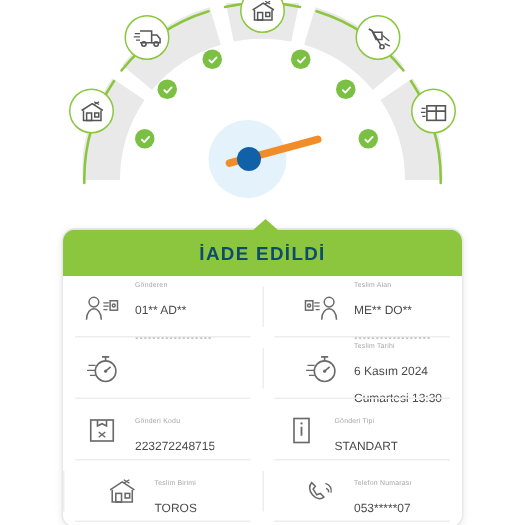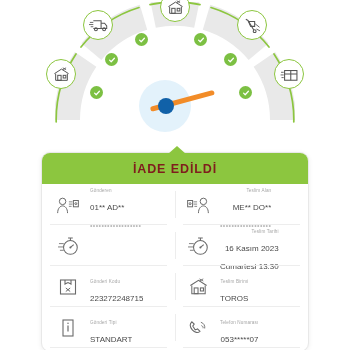--- a/index.html
+++ b/index.html
@@ -86,7 +86,7 @@
     display: flex; align-items: center; justify-content: center;
   }
   #card-header-title {
-    color: #7f1d1d; font-size: 12.5px; font-weight: bold;
+    color: #0c4a6e; font-size: 12.5px; font-weight: bold;
     letter-spacing: 0.9px;
   }
 

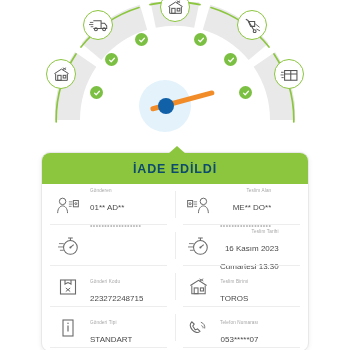--- a/index.html
+++ b/index.html
@@ -97,7 +97,7 @@
     padding-left: 11px;
     position: relative;
   }
-  .cell.rightcol { padding-left: 8px; text-align: right; }
+  .cell.rightcol { padding-left: 24px; }
   .cell::after {
     content: ""; position: absolute; left: 8px; right: 8px; bottom: 0;
     height: 1px; background: #ededed;

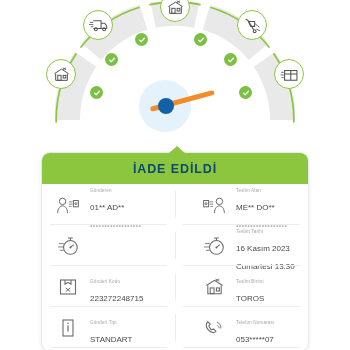--- a/index.html
+++ b/index.html
@@ -322,7 +322,7 @@
         </span>
         <span class="cell-text">
           <span class="cell-label">Teslim Tarihi</span><br>
-          <span class="cell-value">16 Kasım 2023</span><br>
+          <span class="cell-value">6 Kasım 2024</span><br>
           <span class="cell-value2">Cumartesi 13:30</span>
         </span>
       </div>

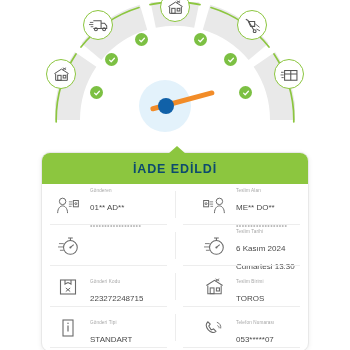--- a/index.html
+++ b/index.html
@@ -341,6 +341,20 @@
         </span>
       </div>
 
+      <div class="cell">
+        <span class="cell-icon">
+          <svg width="16" height="19" viewBox="0 0 16 19" fill="none" stroke="#6a6a6a" stroke-width="1.1">
+            <rect x="3" y="2" width="10" height="16"></rect>
+            <path d="M8 7.5 L8 13.5" stroke-width="1.2"></path>
+            <circle cx="8" cy="5.3" r="0.75" fill="#6a6a6a" stroke="none"></circle>
+          </svg>
+        </span>
+        <span class="cell-text">
+          <span class="cell-label">Gönderi Tipi</span><br>
+          <span class="cell-value">STANDART</span>
+        </span>
+      </div>
+
       <div class="cell rightcol">
         <span class="cell-icon">
           <svg width="21" height="19" viewBox="0 0 22 19" fill="none" stroke="#6a6a6a" stroke-width="1.1">
@@ -358,20 +372,6 @@
         </span>
       </div>
 
-      <div class="cell">
-        <span class="cell-icon">
-          <svg width="16" height="19" viewBox="0 0 16 19" fill="none" stroke="#6a6a6a" stroke-width="1.1">
-            <rect x="3" y="2" width="10" height="16"></rect>
-            <path d="M8 7.5 L8 13.5" stroke-width="1.2"></path>
-            <circle cx="8" cy="5.3" r="0.75" fill="#6a6a6a" stroke="none"></circle>
-          </svg>
-        </span>
-        <span class="cell-text">
-          <span class="cell-label">Gönderi Tipi</span><br>
-          <span class="cell-value">STANDART</span>
-        </span>
-      </div>
-
       <div class="cell rightcol">
         <span class="cell-icon">
           <svg width="21" height="19" viewBox="0 0 22 19" fill="none" stroke="#6a6a6a" stroke-width="1.1">

